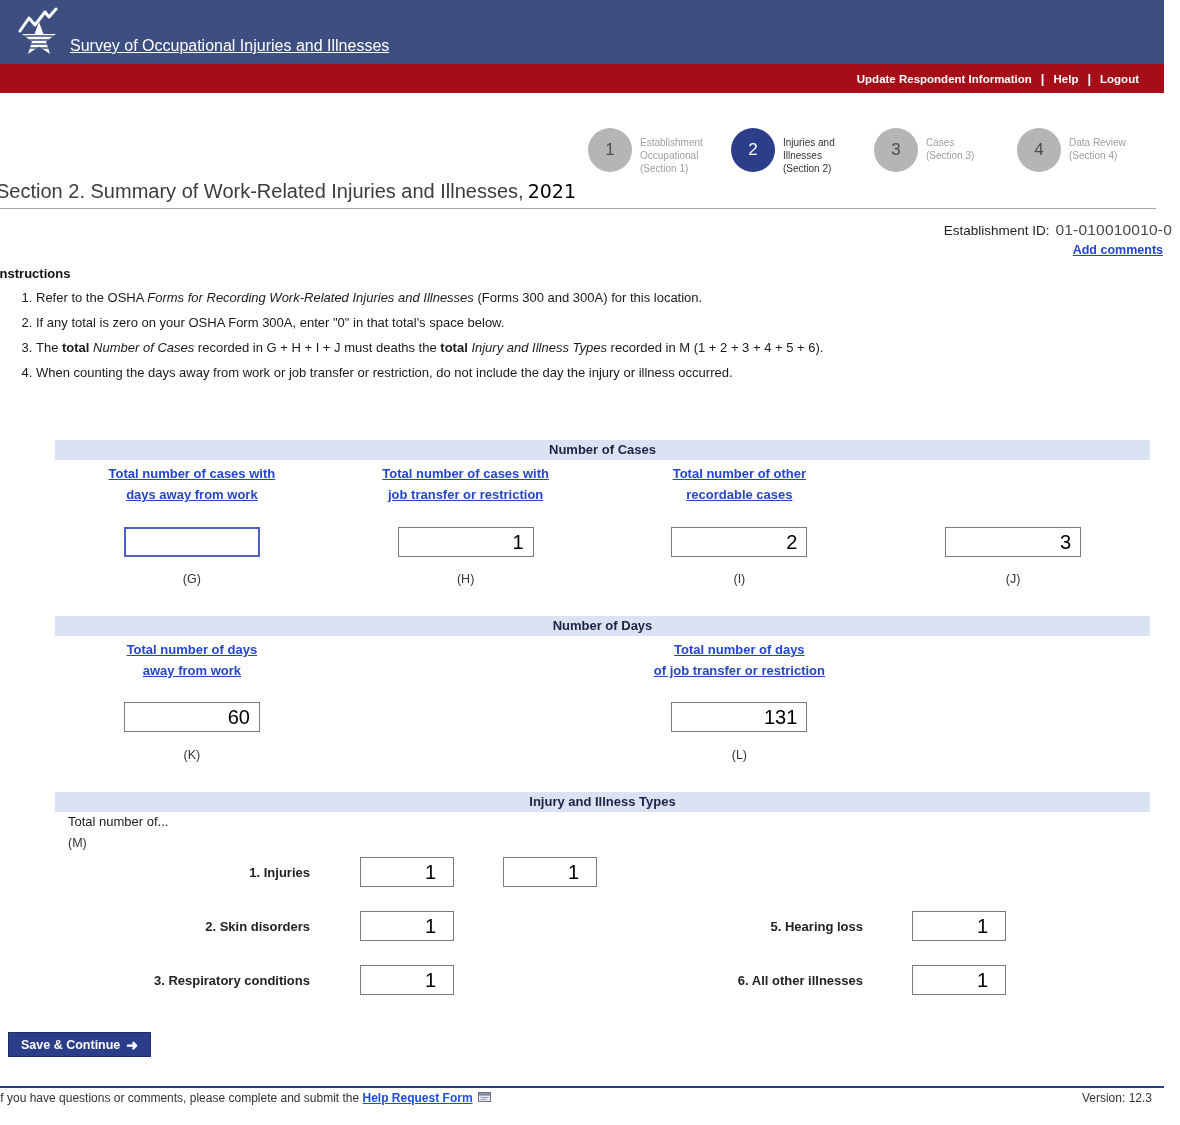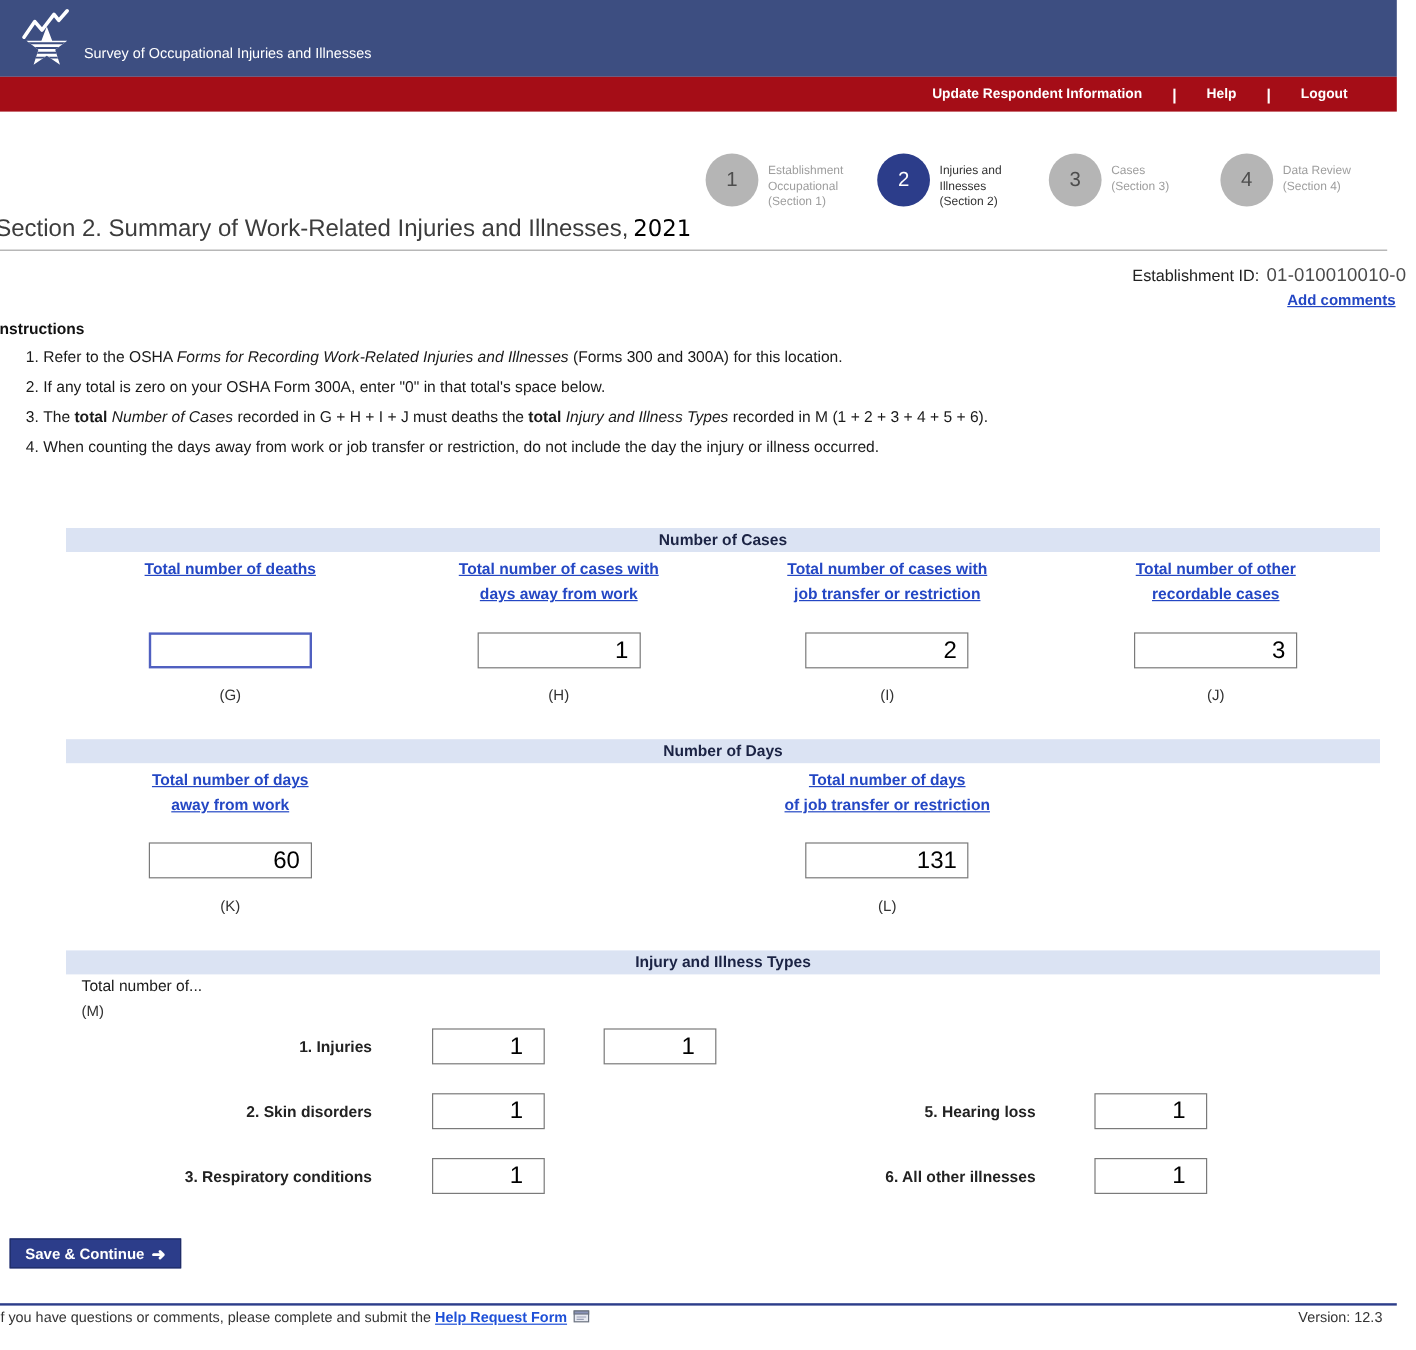--- a/index.html
+++ b/index.html
@@ -15,7 +15,7 @@
   .topbar { position:absolute; top:0; left:0; width:1164px; height:64px; background:#3d4e81; }
   .logo-wrap { position:absolute; left:16px; top:7px; width:46px; height:50px; }
   .brand-title { position:absolute; left:70px; top:13px; color:#fff; font-size:17.5px; font-weight:bold; letter-spacing:.3px; }
-  .brand-sub { position:absolute; left:70px; top:37px; color:#fff; font-size:12px; }
+  .brand-sub { position:absolute; left:70px; top:37px; color:#fff; font-size:16px;text-decoration:underline; }
   
   .redbar { position:absolute; top:64px; left:0; width:1164px; height:29px; background:#a50d17;
             display:flex; align-items:center; justify-content:flex-end; padding-right:24px; }

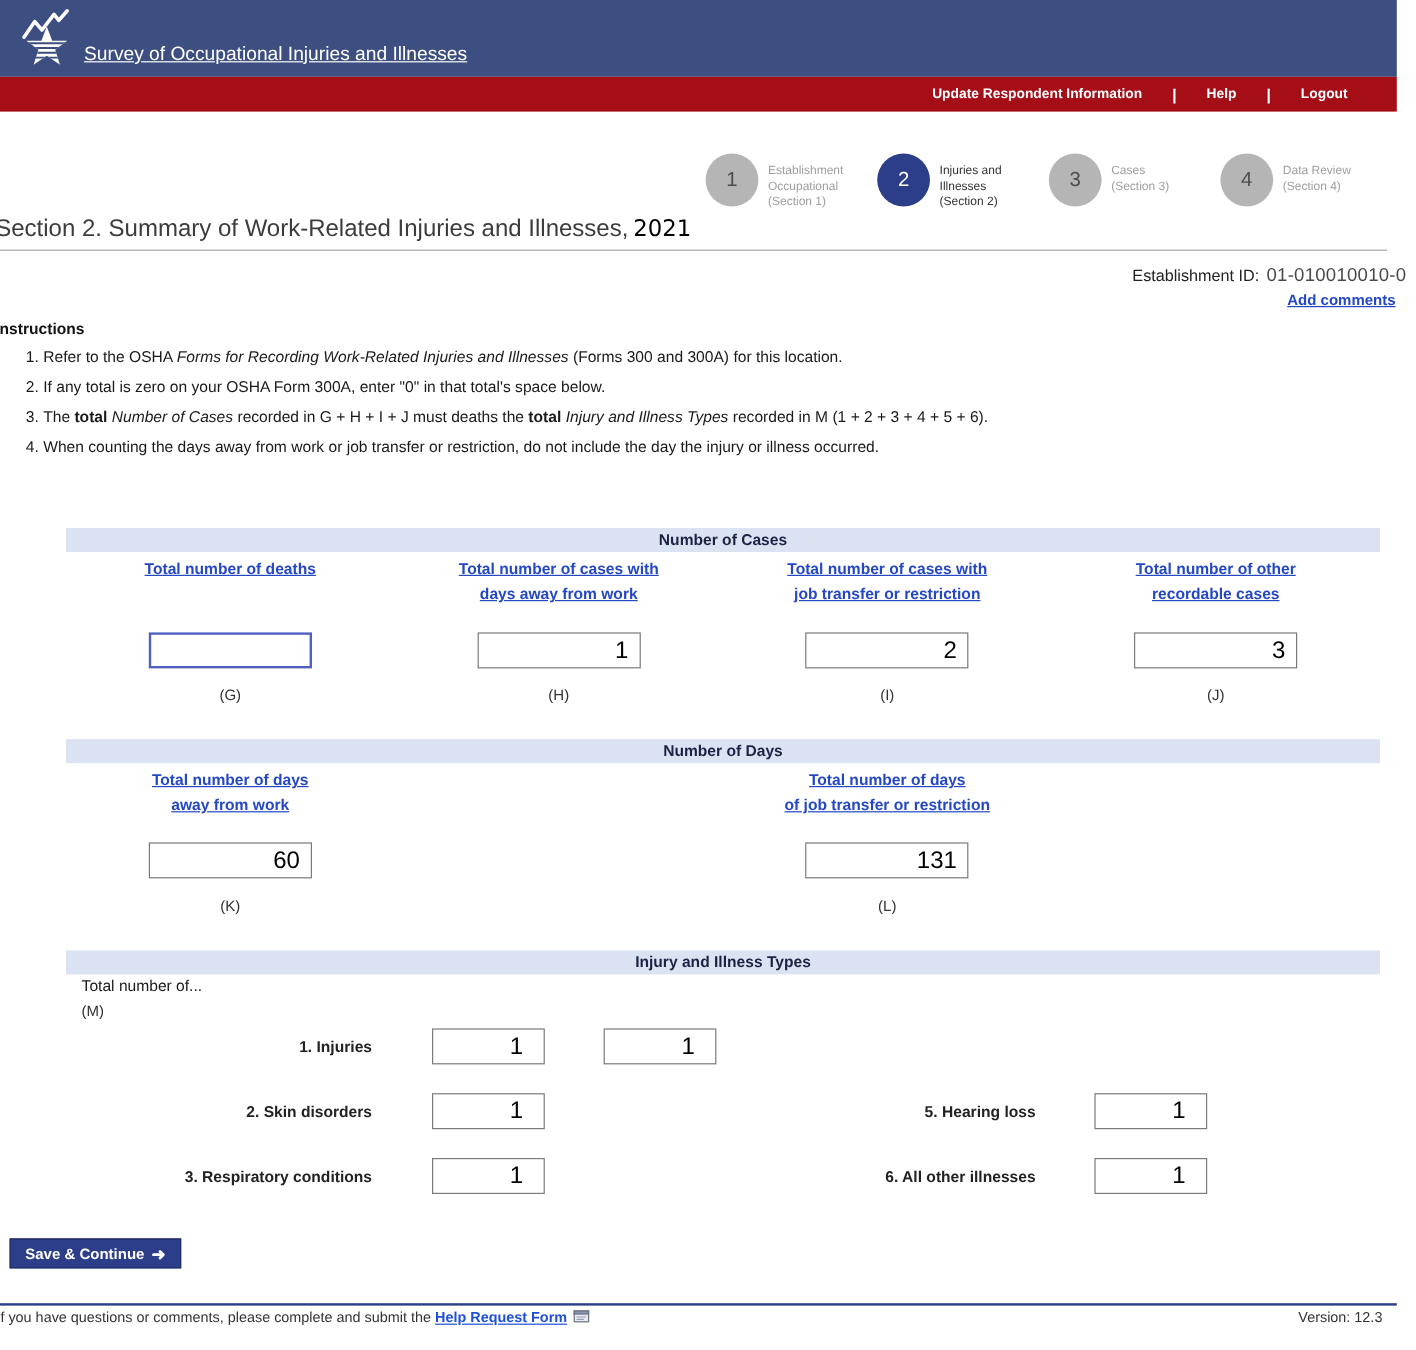--- a/index.html
+++ b/index.html
@@ -20,7 +20,7 @@
   .redbar { position:absolute; top:64px; left:0; width:1164px; height:29px; background:#a50d17;
             display:flex; align-items:center; justify-content:flex-end; padding-right:24px; }
   .redbar a, .redbar .sep { color:#fff; font-size:11.5px; font-weight:bold; text-decoration:none; }
-  .redbar a { margin:0 17px; cursor:pointer; }
+  .redbar a { margin:0 1px; cursor:pointer; }
   .redbar .sep { margin:0 8px; font-size:13px; }
   
   .steps { position:absolute; top:128px; left:588px; display:flex; }

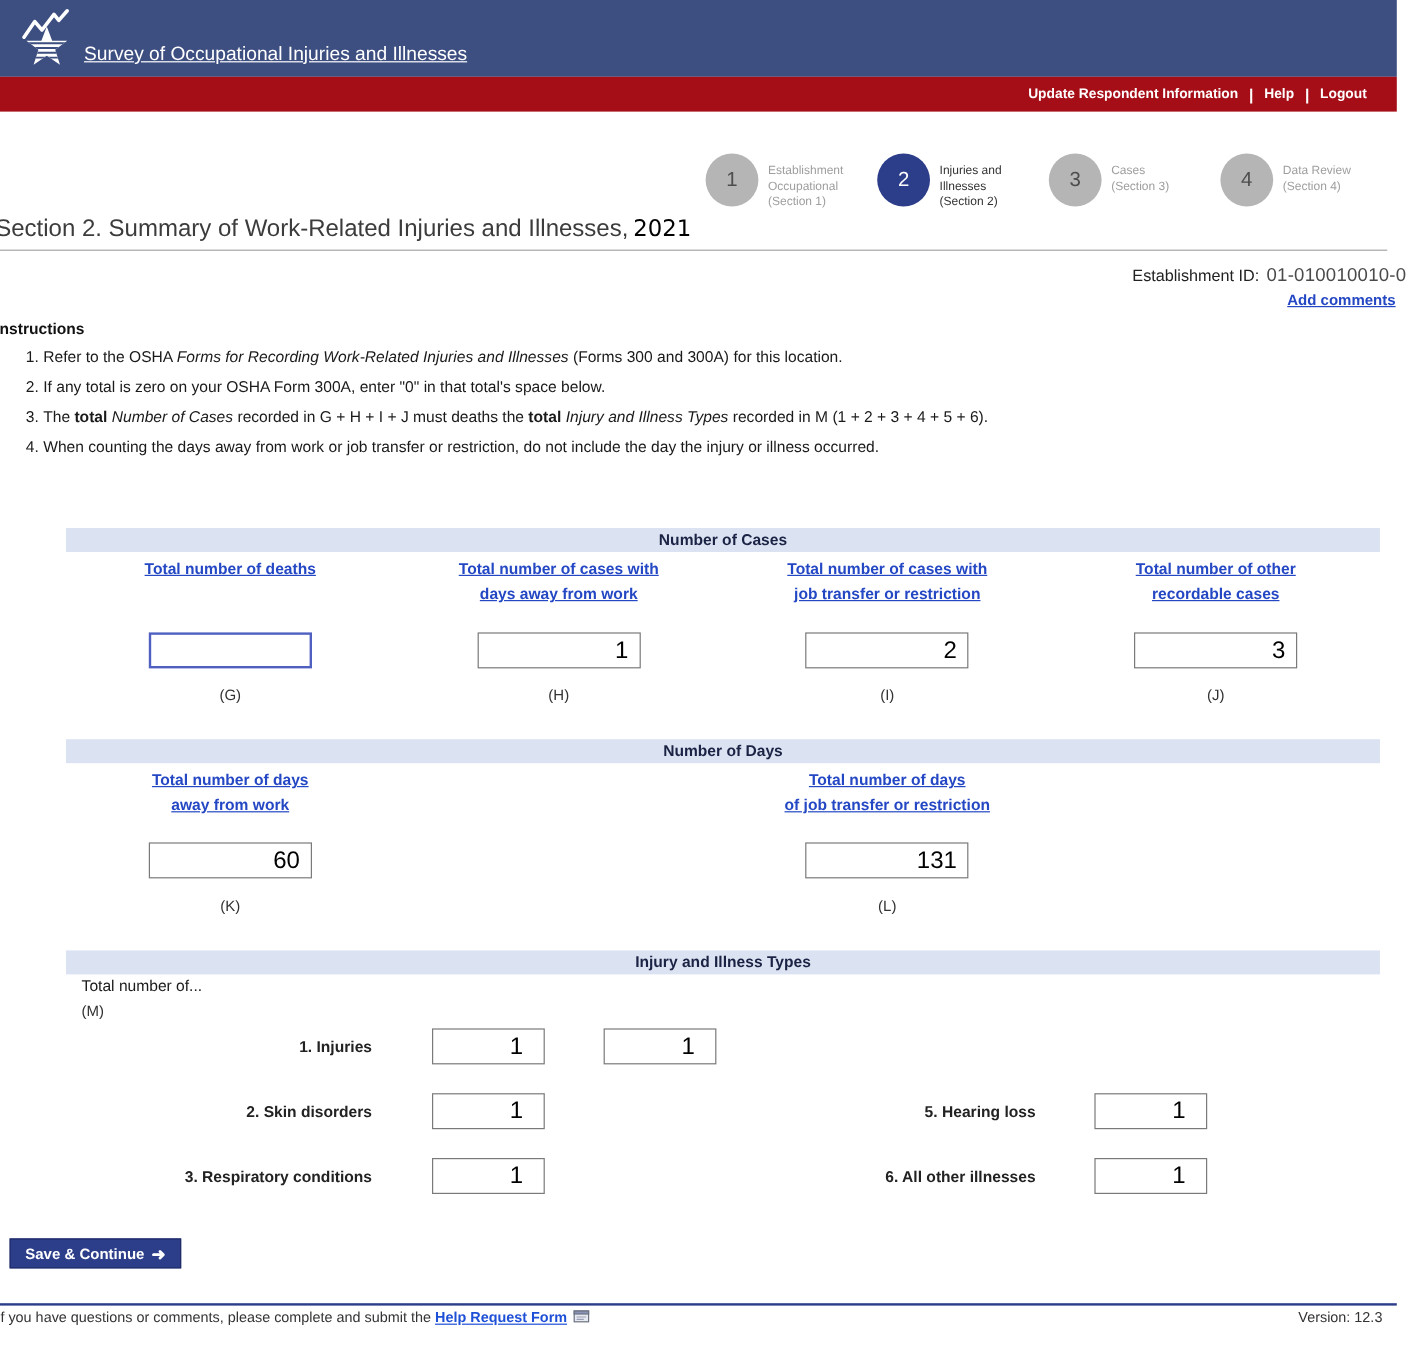--- a/index.html
+++ b/index.html
@@ -171,10 +171,6 @@
 <div class="band" style="top:440px;">Number of Cases</div>
 <div class="grid4" style="top:463px;">
   <div class="cell">
-      <a class="flink">Total number of deaths</a>
-      <a class="flink"></a>
-    </div>
-  <div class="cell">
       <a class="flink">Total number of cases with</a>
       <a class="flink">days away from work</a>
     </div>

